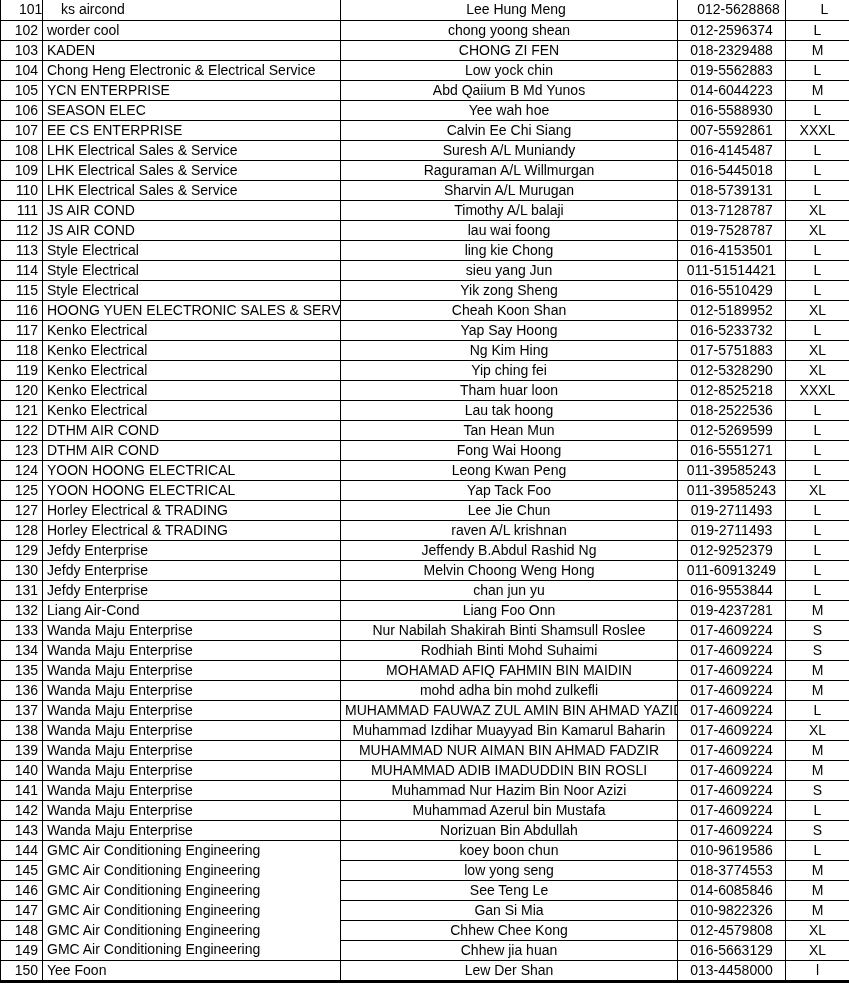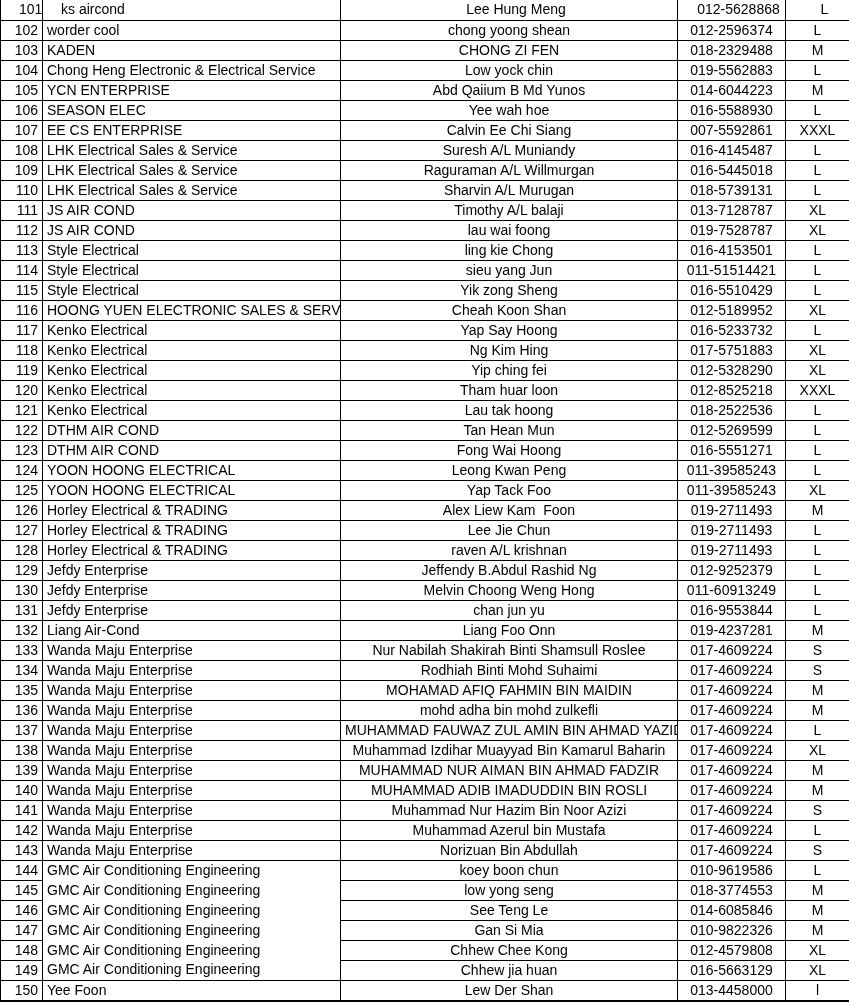--- a/index.html
+++ b/index.html
@@ -230,13 +230,6 @@
     <td class="cell-size">XL</td>
   </tr>
       <tr>
-    <td class="cell-no">126</td>
-    <td class="cell-company">Horley Electrical &amp; TRADING</td>
-    <td class="cell-name">Alex Liew Kam  Foon</td>
-    <td class="cell-phone">019-2711493</td>
-    <td class="cell-size">M</td>
-  </tr>
-      <tr>
     <td class="cell-no">127</td>
     <td class="cell-company">Horley Electrical &amp; TRADING</td>
     <td class="cell-name">Lee Jie Chun</td>

